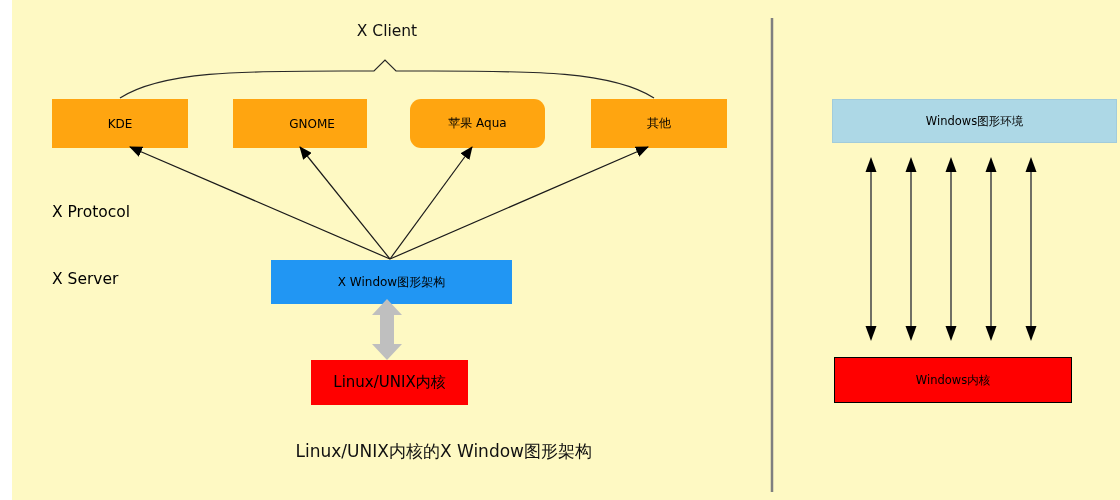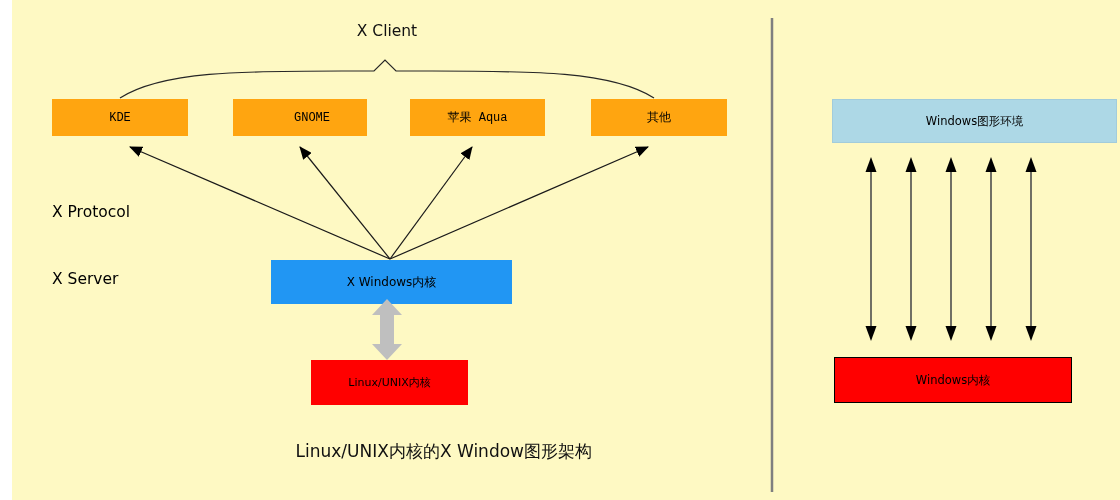--- a/index.html
+++ b/index.html
@@ -11,7 +11,7 @@
     position:absolute;display:flex;align-items:center;justify-content:center;
     font-size:12px;color:#000;text-align:center;box-sizing:border-box;white-space:nowrap;
   }
-  .client-box{background:var(--client-box,#FFA510);top:99px;height:37px;font-family:Liberation Mono, monospace;}
+  .client-box{background:var(--client-box,#FFA510);top:99px;height:49px;}
   .server-box{background:var(--server-box,#2196F3);left:259px;top:260px;width:241px;height:44px;}
   .kernel-box{background:var(--kernel-box,#FF0000);left:299px;top:360px;width:157px;height:45px;font-size:11px;}
   .win-top-box{background:var(--windows-env-box,#ADD8E6);left:820px;top:99px;width:285px;height:44px;font-size:11.5px;border:1px solid #a2ccdb;}

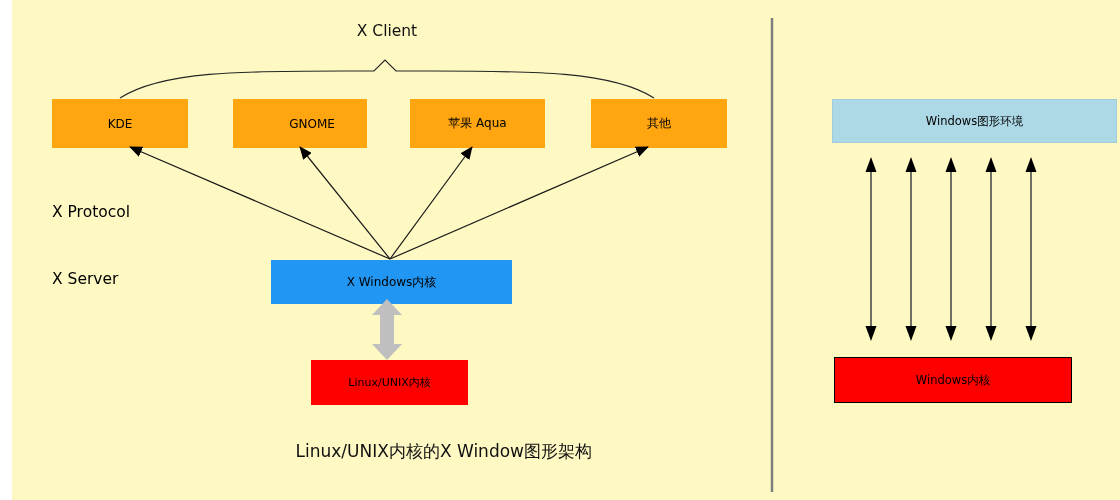--- a/index.html
+++ b/index.html
@@ -42,7 +42,7 @@
   <div class="box client-box" style="left:221px;width:134px;padding-left:24px;">
       <span>GNOME</span>
     </div>
-  <div class="box client-box" style="left:398px;width:135px;">
+  <div class="box client-box" style="left:398px;width:135px;border-radius:11px;">
       <span>苹果 Aqua</span>
     </div>
   <div class="box client-box" style="left:579px;width:136px;">

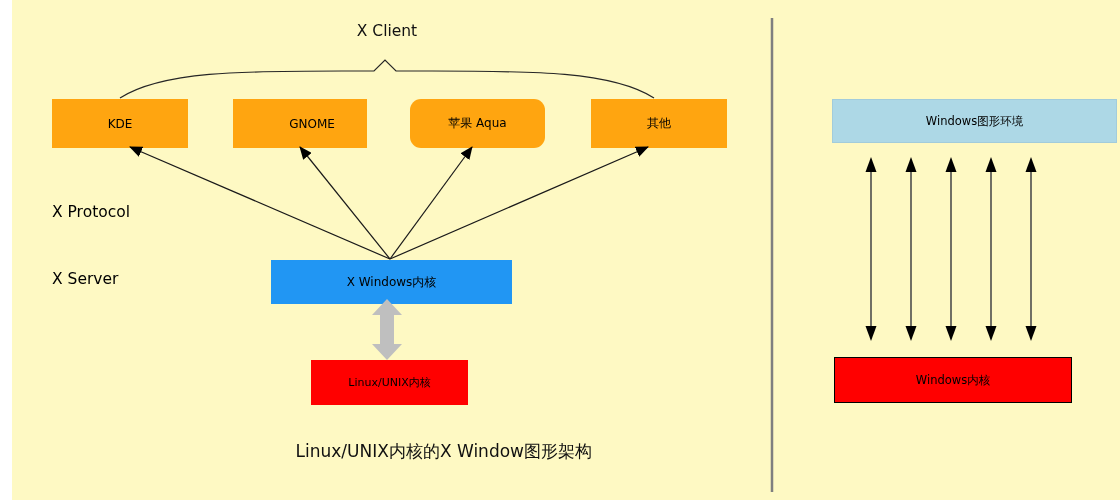--- a/index.html
+++ b/index.html
@@ -50,7 +50,7 @@
     </div>
 
   <div class="box server-box">
-      <span>X Windows内核</span>
+      <span>X Window图形架构</span>
     </div>
   <div class="box kernel-box">
       <span>Linux/UNIX内核</span>

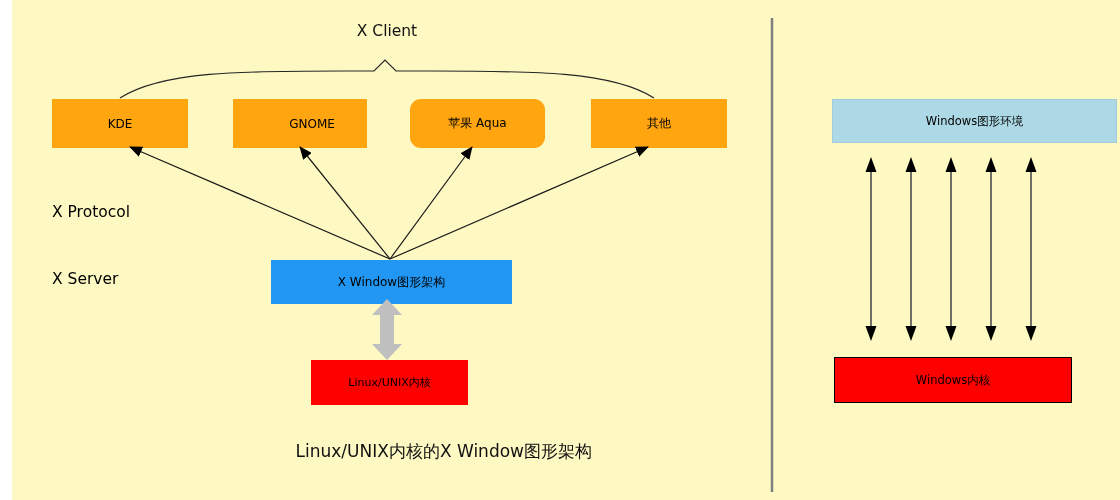--- a/index.html
+++ b/index.html
@@ -13,7 +13,7 @@
   }
   .client-box{background:var(--client-box,#FFA510);top:99px;height:49px;}
   .server-box{background:var(--server-box,#2196F3);left:259px;top:260px;width:241px;height:44px;}
-  .kernel-box{background:var(--kernel-box,#FF0000);left:299px;top:360px;width:157px;height:45px;font-size:11px;}
+  .kernel-box{background:var(--kernel-box,#FF0000);left:299px;top:360px;width:157px;height:45px;font-size:15px;}
   .win-top-box{background:var(--windows-env-box,#ADD8E6);left:820px;top:99px;width:285px;height:44px;font-size:11.5px;border:1px solid #a2ccdb;}
   .win-kernel-box{background:var(--windows-kernel-box,#FF0000);left:822px;top:357px;width:238px;height:46px;font-size:11.5px;border:1px solid #000000;}
   .side-label{position:absolute;font-size:15.5px;color:#000;}

